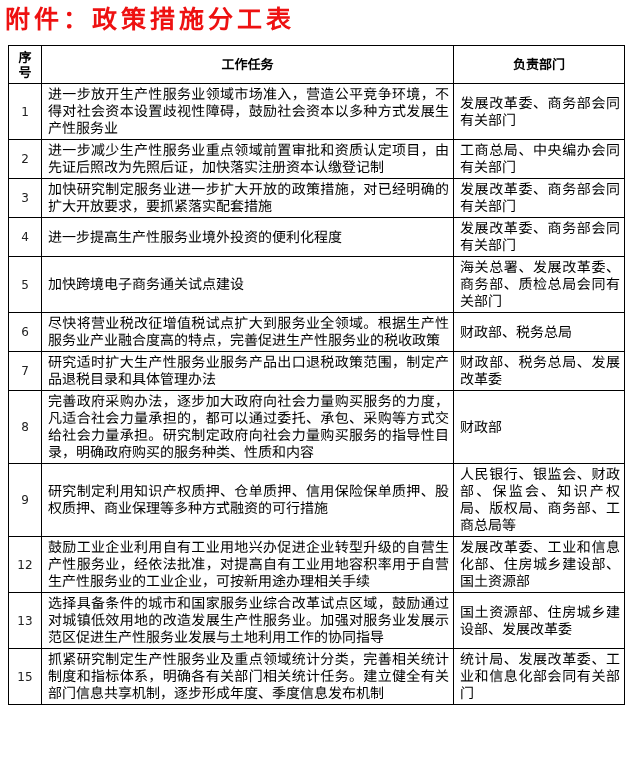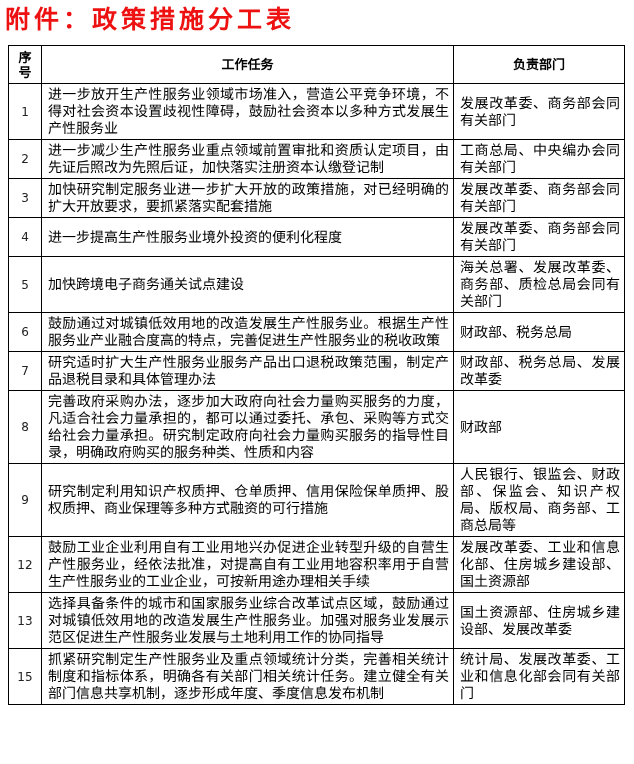--- a/index.html
+++ b/index.html
@@ -150,7 +150,7 @@
           </tr>
           <tr>
             <td class="c-seq">6</td>
-            <td class="c-task">鼓励通过对城镇低效用地的改造发展生产性服务业。根据生产性服务业产业融合度高的特点，完善促进生产性服务业的税收政策</td>
+            <td class="c-task">尽快将营业税改征增值税试点扩大到服务业全领域。根据生产性服务业产业融合度高的特点，完善促进生产性服务业的税收政策</td>
             <td class="c-dept">财政部、税务总局</td>
           </tr>
           <tr>

